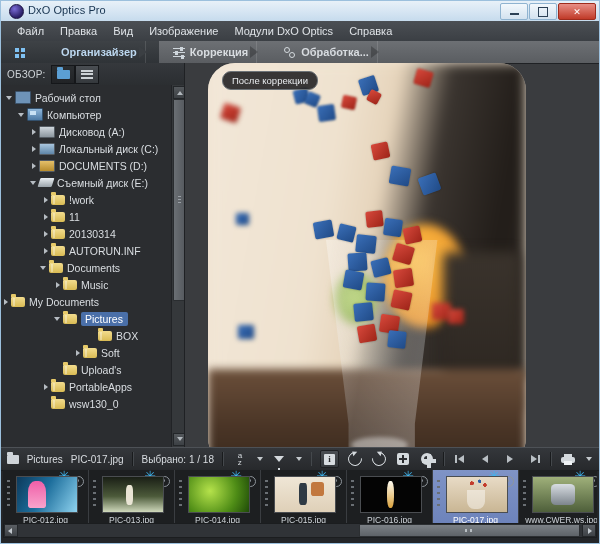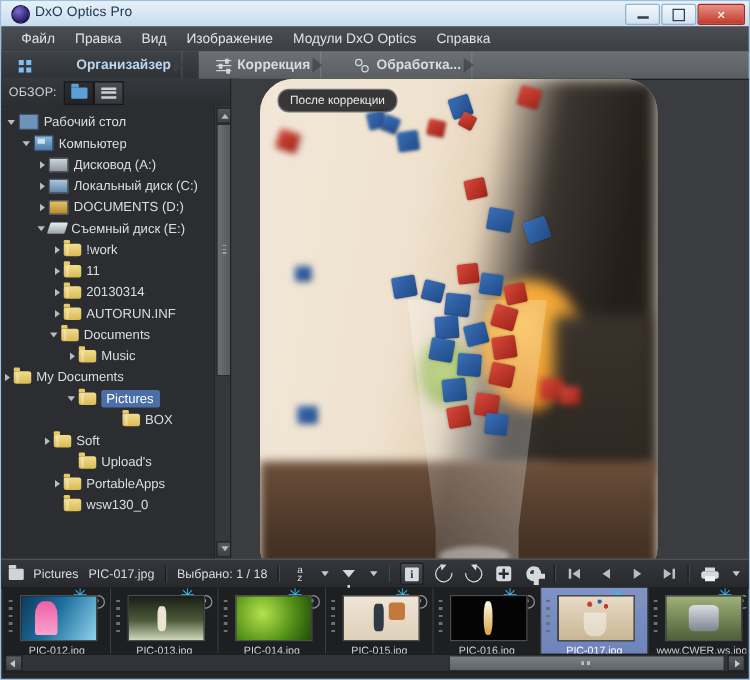--- a/index.html
+++ b/index.html
@@ -509,7 +509,7 @@
         <span class="ic folder"></span>
         <span class="lbl">BOX</span>
       </div>
-      <div class="node" style="padding-left:32px">
+      <div class="node" style="padding-left:72px">
         <span class="arw r"></span>
         <span class="ic folder"></span>
         <span class="lbl">Soft</span>

